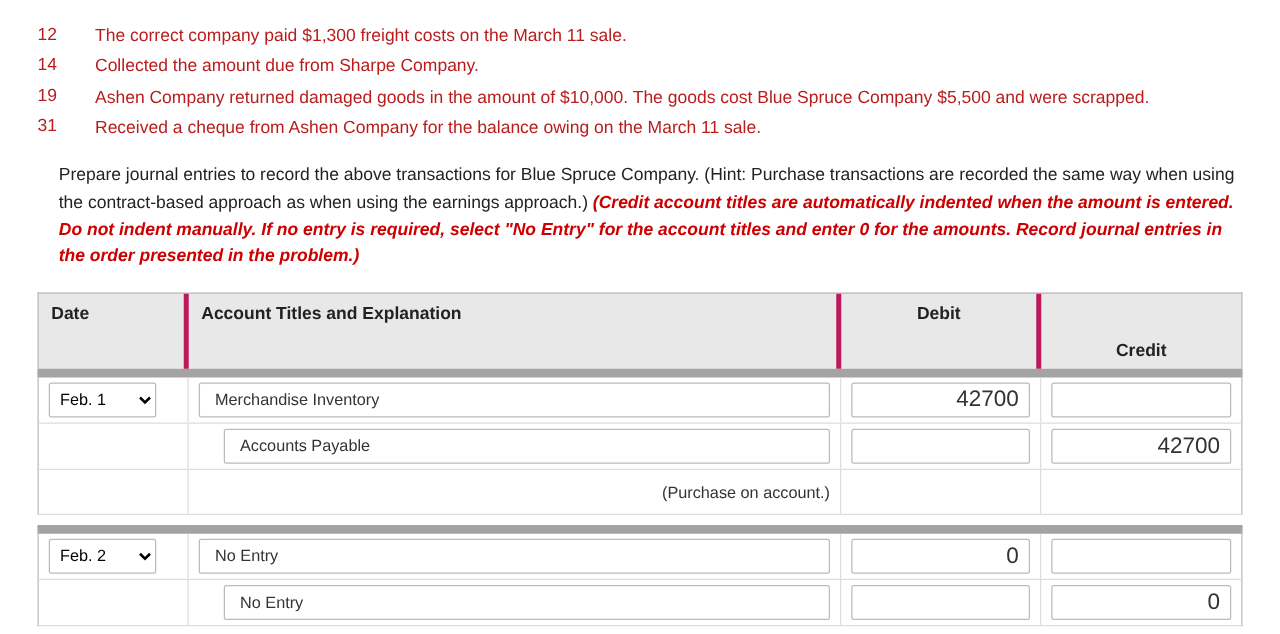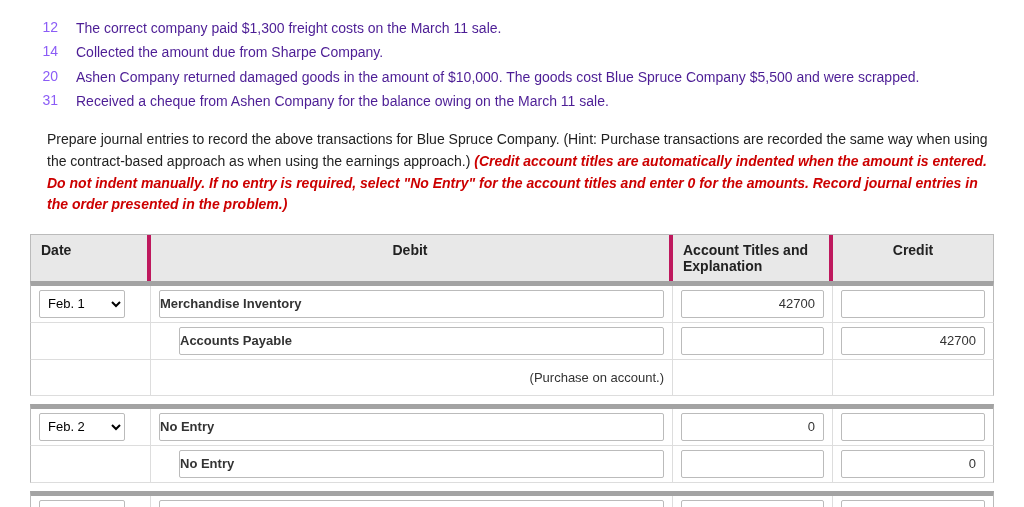--- a/index.html
+++ b/index.html
@@ -29,9 +29,8 @@
     }
     .transaction-num {
       min-width: 28px;
-      text-align: right;
-      font-size: 14px;
-      color: #8b5cf6;
+      font-size: 14px;
+      color: #b91c1c;
       padding-top: 1px;
     }
     .transaction-text {

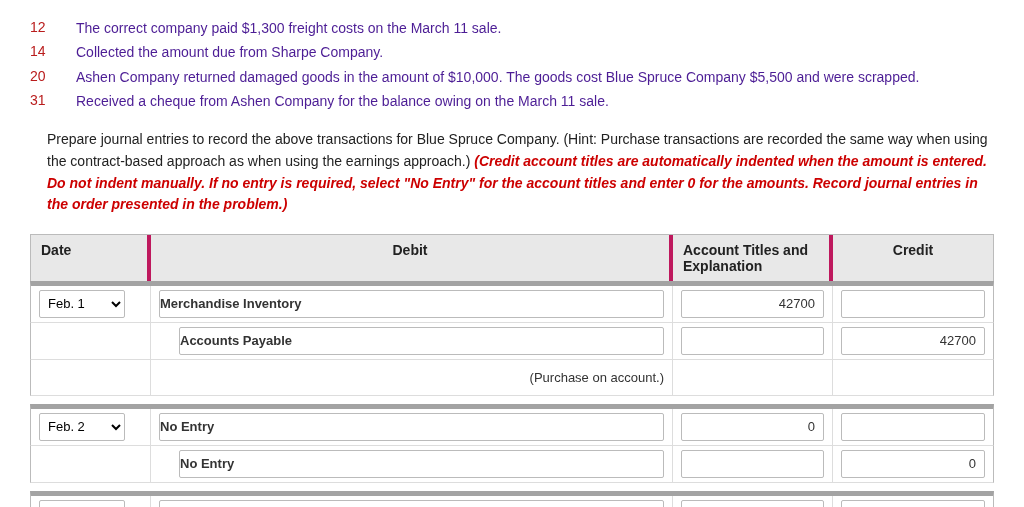--- a/index.html
+++ b/index.html
@@ -35,7 +35,7 @@
     }
     .transaction-text {
       font-size: 14px;
-      color: #4c1d95;
+      color: #b91c1c;
       line-height: 1.45;
     }
     .instructions {

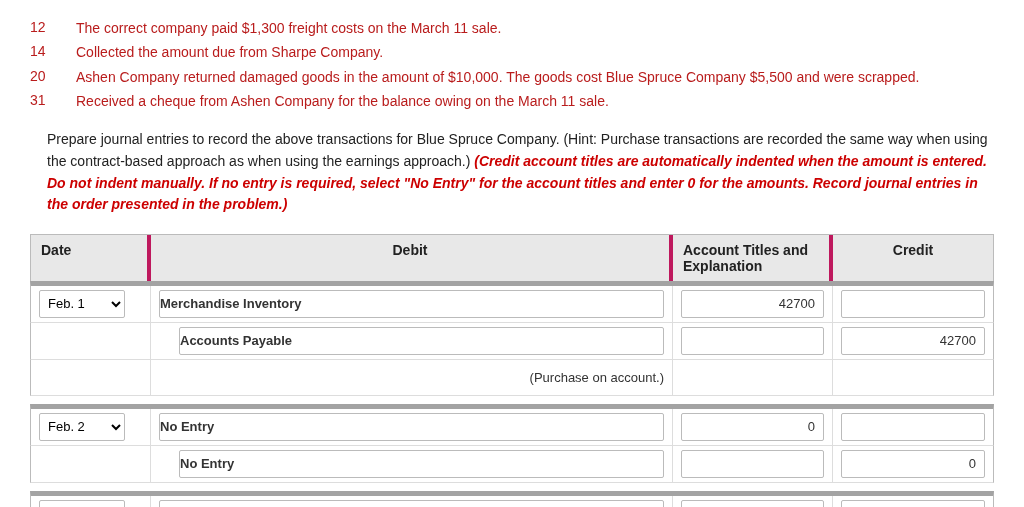--- a/index.html
+++ b/index.html
@@ -177,7 +177,7 @@
       <span class="transaction-text">Collected the amount due from Sharpe Company.</span>
     </div>
     <div class="transaction-item">
-      <span class="transaction-num">20</span>
+      <span class="transaction-num">19</span>
       <span class="transaction-text">Ashen Company returned damaged goods in the amount of $10,000. The goods cost Blue Spruce Company $5,500 and were scrapped.</span>
     </div>
     <div class="transaction-item">

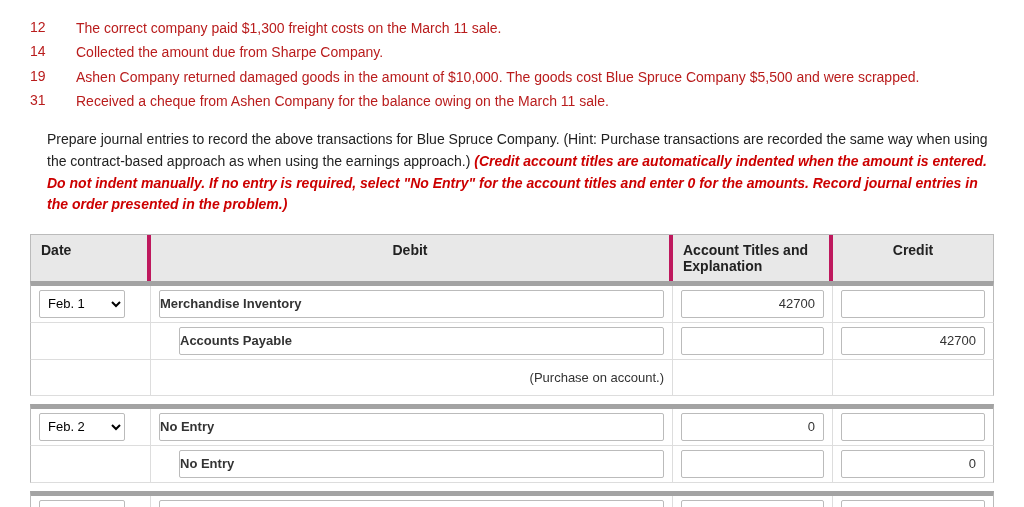--- a/index.html
+++ b/index.html
@@ -194,8 +194,8 @@
 
     <div class="journal-header">
       <div class="journal-header-cell">Date</div>
+      <div class="journal-header-cell">Account Titles and Explanation</div>
       <div class="journal-header-cell" style="text-align:center;">Debit</div>
-      <div class="journal-header-cell">Account Titles and Explanation</div>
       <div class="journal-header-cell" style="text-align:center;">Credit</div>
     </div>
 

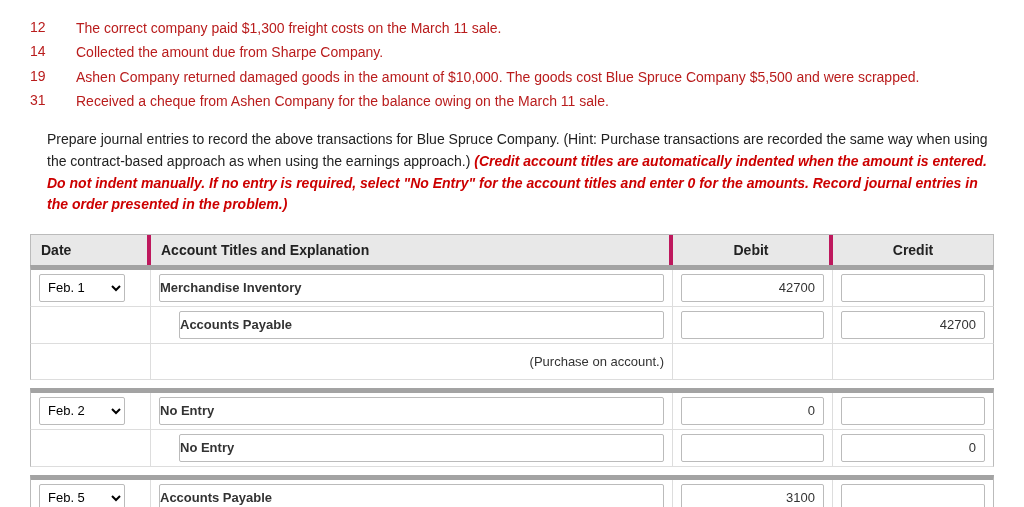--- a/index.html
+++ b/index.html
@@ -68,7 +68,7 @@
       font-size: 14px;
       border-right: 4px solid #be185d;
     }
-    .journal-header-cell:last-child { border-right: none; }
+    .journal-header-cell:last-child { border-right: none; margin-top: 30px; }
     .journal-row {
       display: grid;
       grid-template-columns: 120px 1fr 160px 160px;

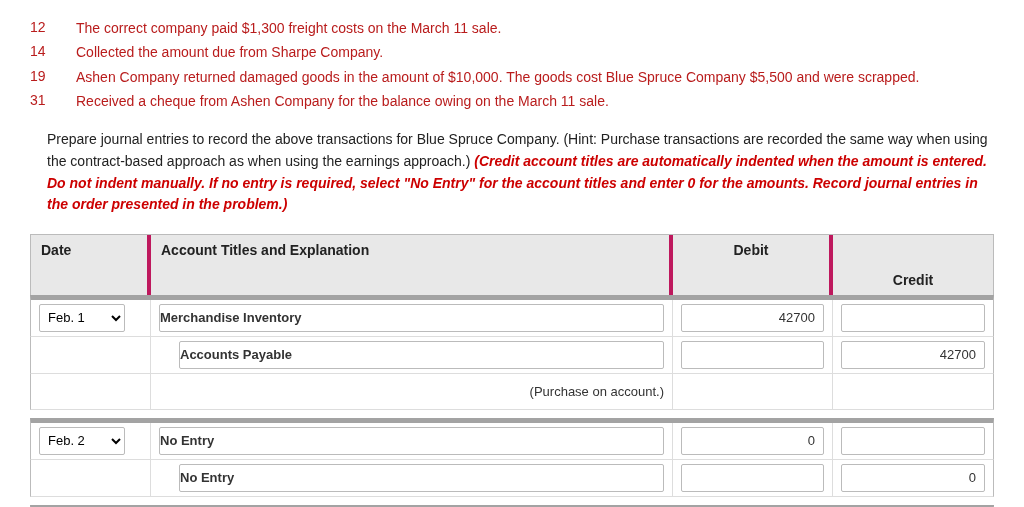--- a/index.html
+++ b/index.html
@@ -79,7 +79,7 @@
       min-height: 36px;
     }
     .journal-row.group-start {
-      border-top: 5px solid #a3a3a3;
+      border-top: 7px solid #a3a3a3;
       margin-top: 8px;
     }
     .journal-row.note-row {

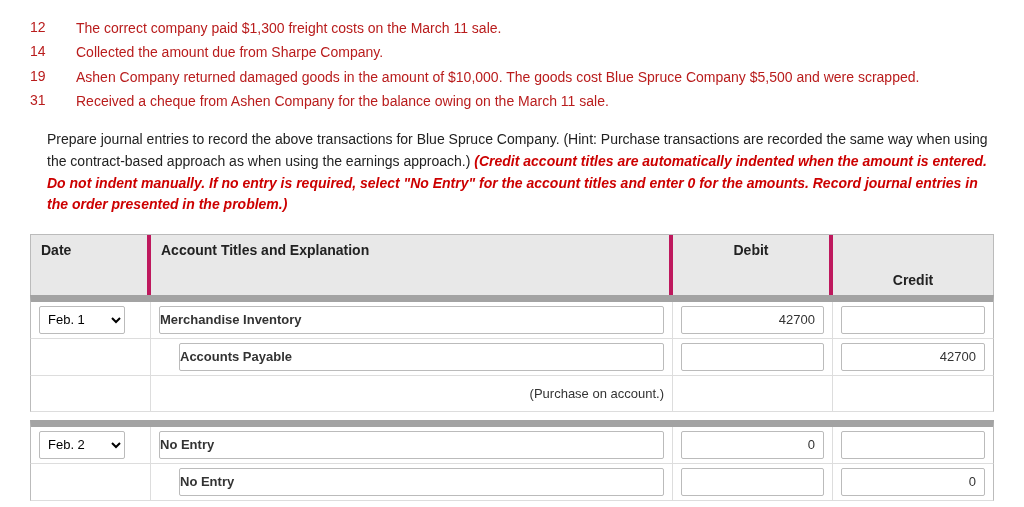--- a/index.html
+++ b/index.html
@@ -116,12 +116,11 @@
       border: 1px solid #bbb;
       background: #fff;
       font-size: 13px;
-      padding: 3px 0;
+      padding: 3px 12px;
       width: 100%;
       height: 28px;
       border-radius: 2px;
       color: #333;
-      font-weight: bold;
     }
     .account-note {
       font-size: 13px;

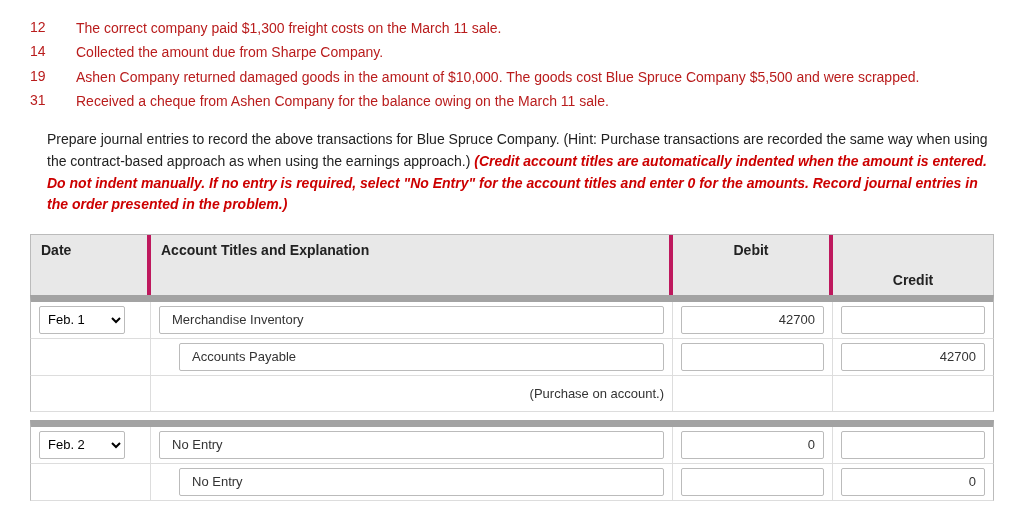--- a/index.html
+++ b/index.html
@@ -143,7 +143,7 @@
     .amount-input {
       border: 1px solid #bbb;
       background: #fff;
-      font-size: 13px;
+      font-size: 18px;
       padding: 2px 8px;
       width: 100%;
       height: 28px;

